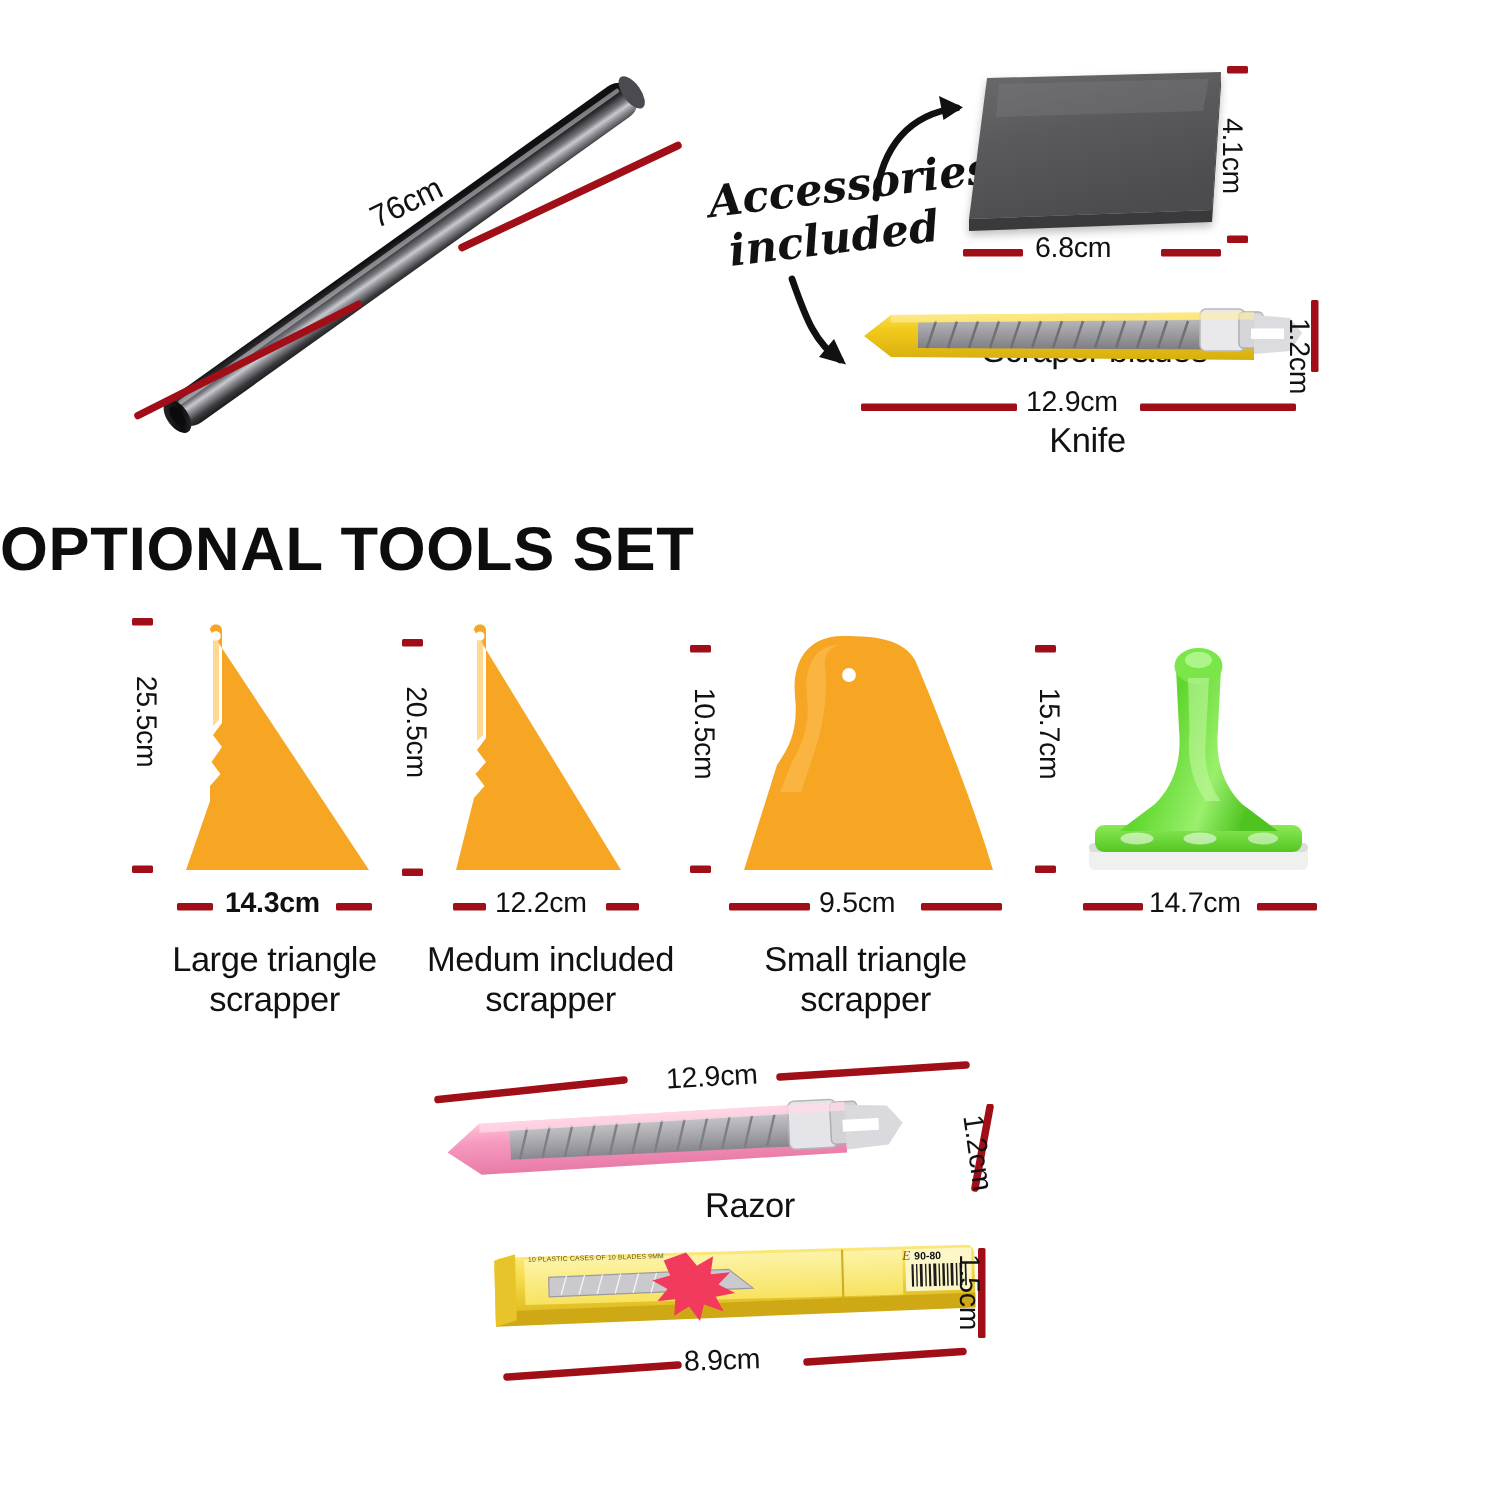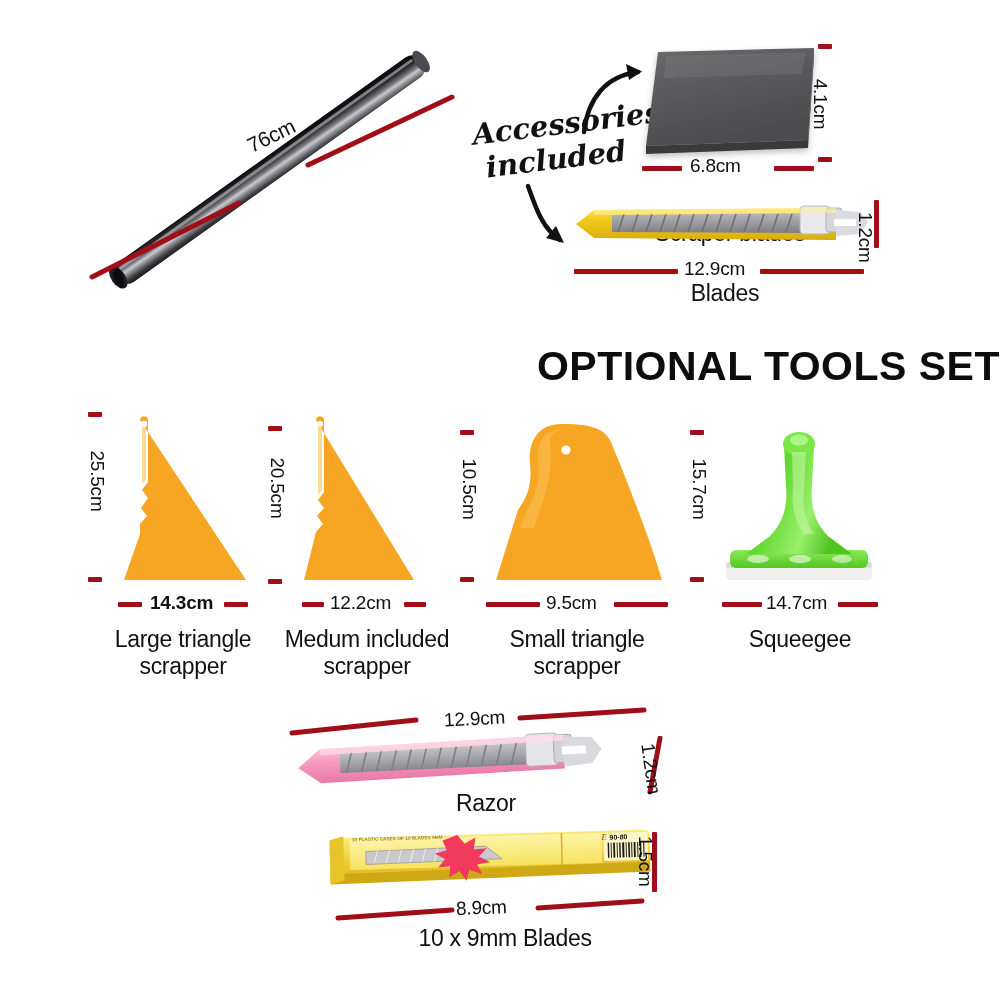--- a/index.html
+++ b/index.html
@@ -220,7 +220,7 @@
   <div class="abs rule-v" style="left:874px; top:200px; height:48px;"></div>
   <div class="abs dim-label vert" style="left:876px; top:212px; transform:rotate(90deg); transform-origin:left top;">1.2cm</div>
 
-  <div class="abs caption" style="left:600px; top:280px; width:250px;">Blades</div>
+  <div class="abs caption" style="left:600px; top:280px; width:250px;">Knife</div>
 
   <div class="abs" id="heading" style="left:0; top:343px;">OPTIONAL TOOLS SET</div>
 

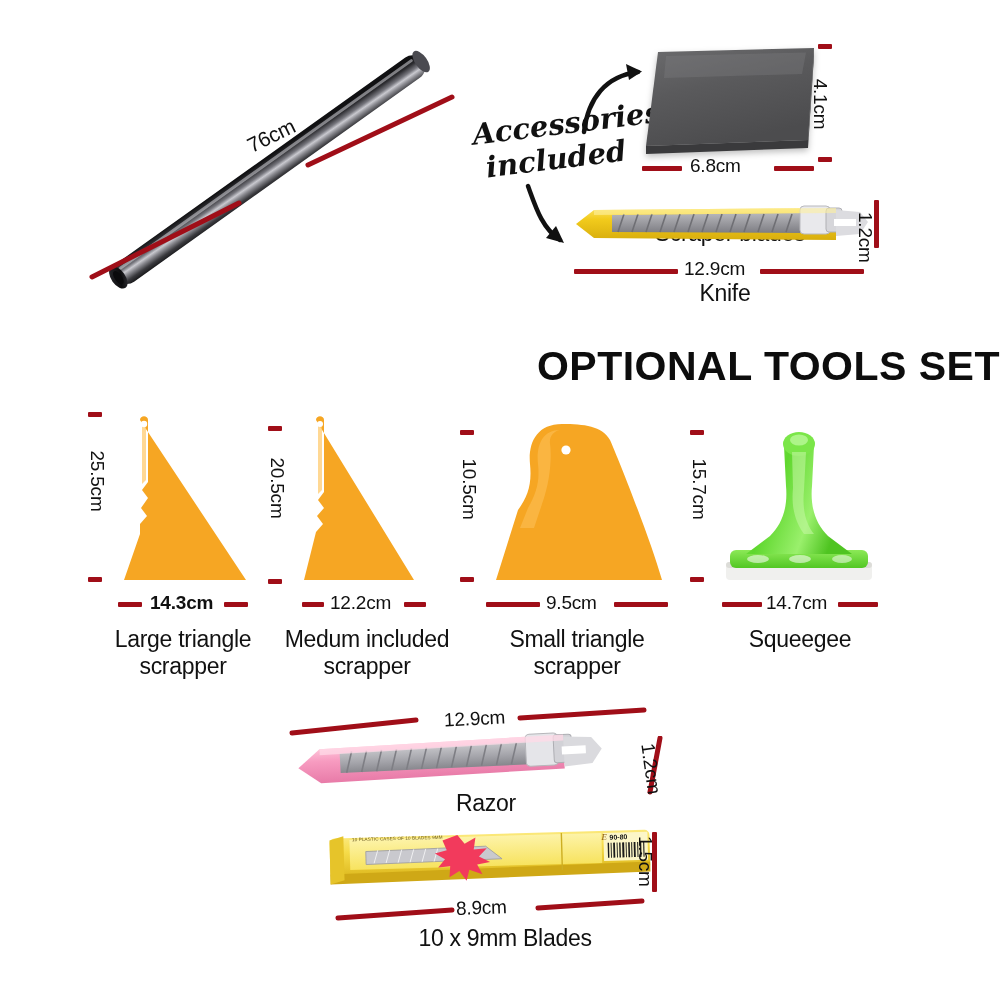--- a/index.html
+++ b/index.html
@@ -47,7 +47,7 @@
     font-size: 41px;
     letter-spacing: 0.5px;
     color: #0d0d0d;
-    text-align: right;
+    text-align: left;
     width: 100%;
   }
 

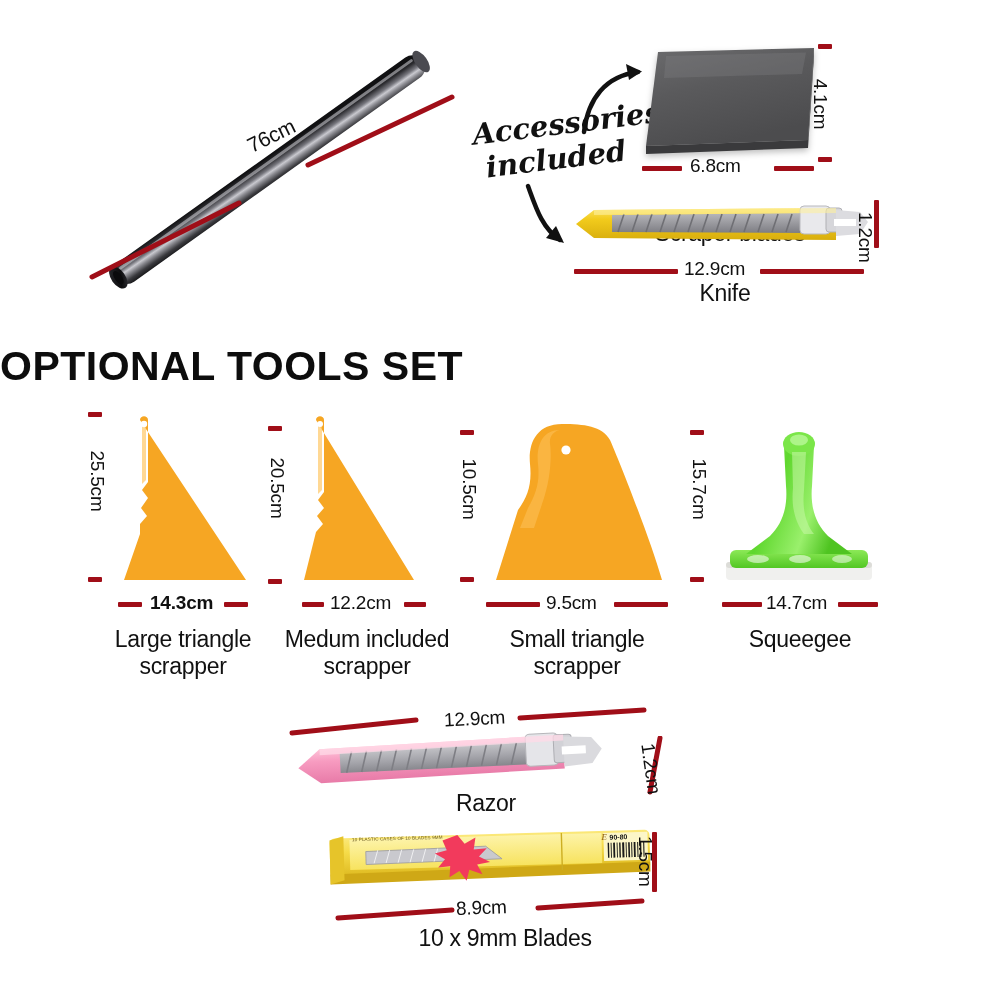--- a/index.html
+++ b/index.html
@@ -344,7 +344,6 @@
     <div class="abs rule-h" style="right:0; top:9px; width:40px;"></div>
   </div>
   <div class="abs dim-label" style="left:766px; top:592px;">14.7cm</div>
-  <div class="abs caption" style="left:710px; top:626px; width:180px;">Squeegee</div>
 
   <div class="abs" style="left:292px; top:726px; width:330px; height:62px; transform:rotate(-3deg);">
     <svg width="330" height="62" viewBox="0 0 330 62">

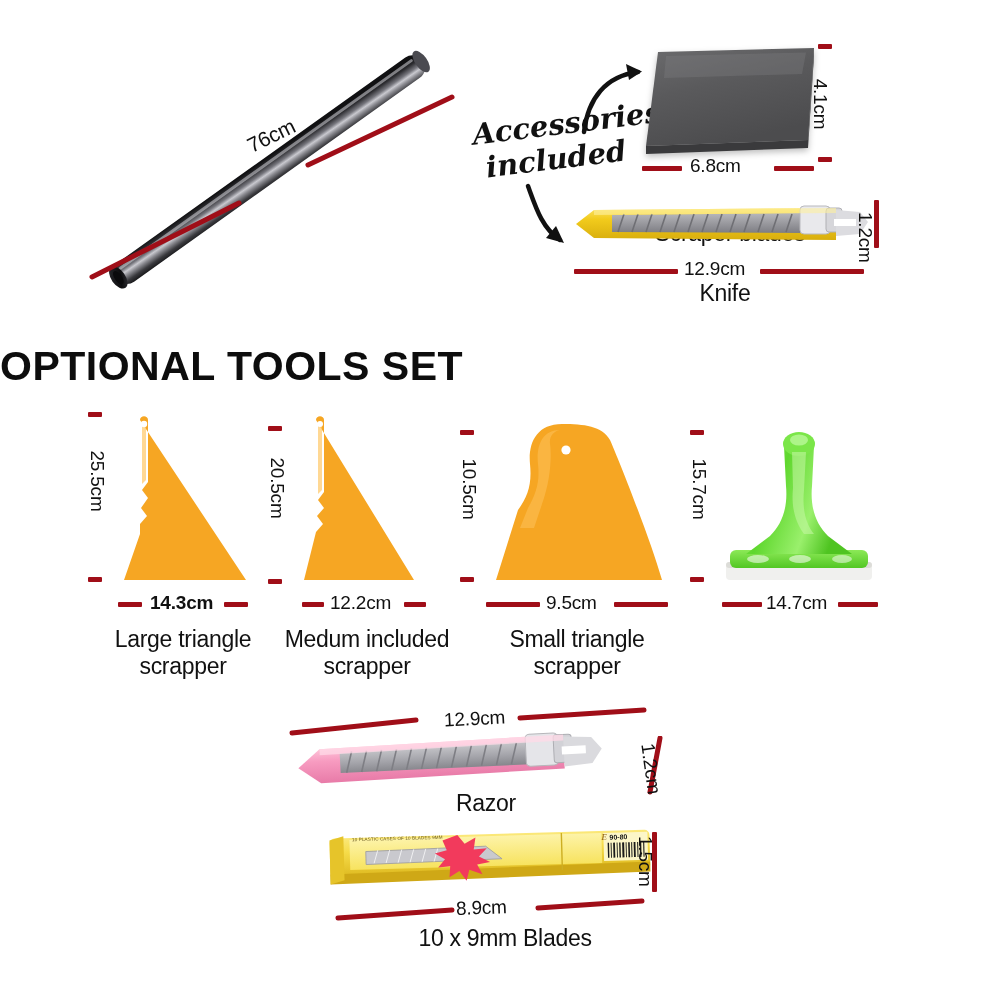--- a/index.html
+++ b/index.html
@@ -398,7 +398,7 @@
   </div>
   <div class="abs dim-label vert" style="left:658px; top:742px; transform:rotate(82deg); transform-origin:left top;">1.2cm</div>
 
-  <div class="abs caption" style="left:376px; top:790px; width:220px;">Razor</div>
+  <div class="abs caption" style="left:390px; top:790px; width:220px;">Razor</div>
 
   <div class="abs" style="left:326px; top:826px; width:334px; height:64px; transform:rotate(-1.6deg);">
     <svg width="334" height="64" viewBox="0 0 334 64">

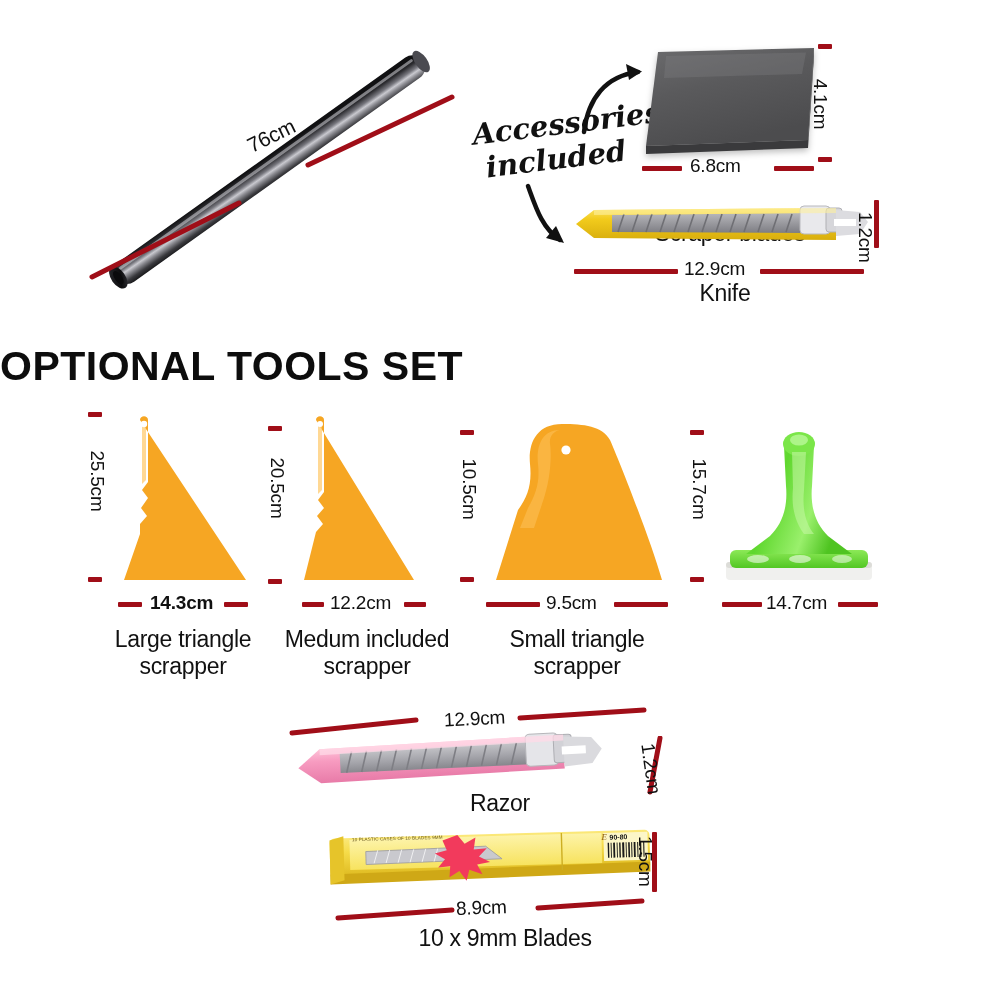--- a/index.html
+++ b/index.html
@@ -475,7 +475,6 @@
   <div class="abs rule-v" style="left:652px; top:832px; height:60px;"></div>
   <div class="abs dim-label vert" style="left:656px; top:836px; transform:rotate(90deg); transform-origin:left top;">1.5cm</div>
 
-  <div class="abs caption" style="left:390px; top:925px; width:230px;">10 x 9mm Blades</div>
 
 </div>
 

